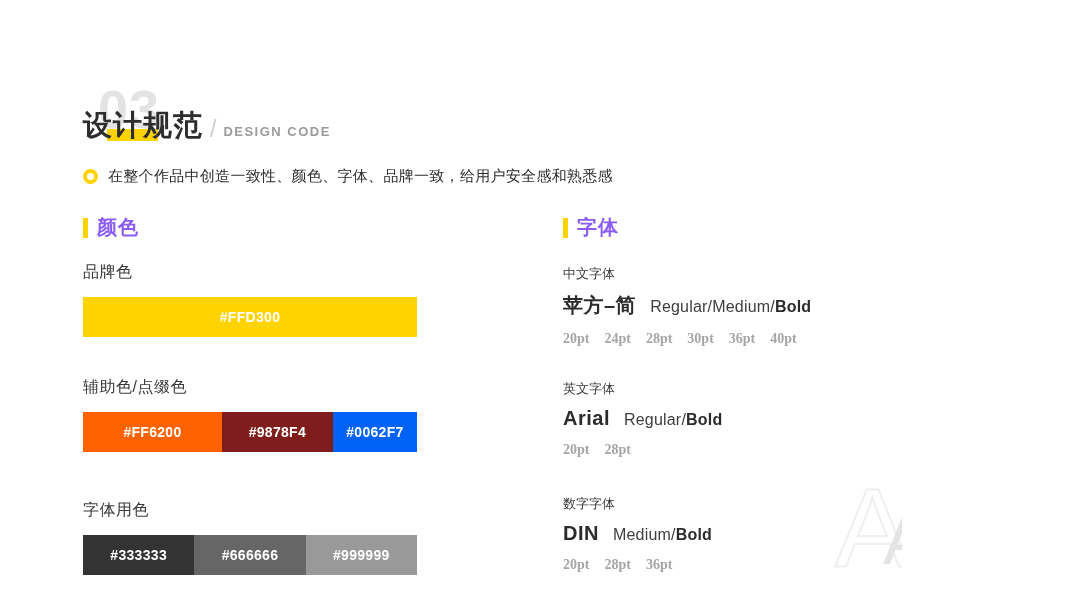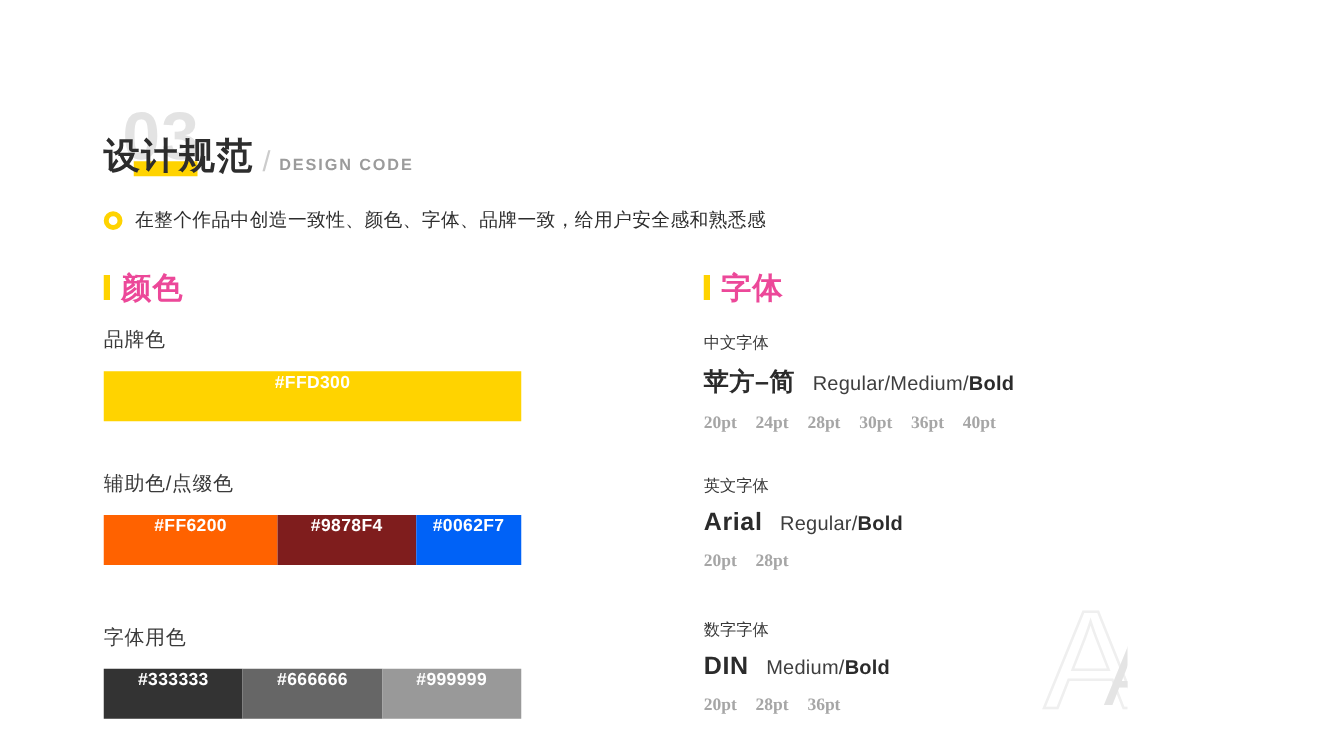--- a/index.html
+++ b/index.html
@@ -25,7 +25,7 @@
   
   .sec-head{position:absolute;display:flex;align-items:center;gap:9px;}
   .sec-head .accent-bar{width:5px;height:20px;background:#FFD300;}
-  .sec-head h2{margin:0;font-size:24px;font-weight:700;color:#ec4899;letter-spacing:1px;}
+  .sec-head h2{margin:0;font-size:20px;font-weight:700;color:#8b5cf6;letter-spacing:1px;}
   #colors-head{left:83px;top:178px;}
   #fonts-head{left:563px;top:178px;}
 

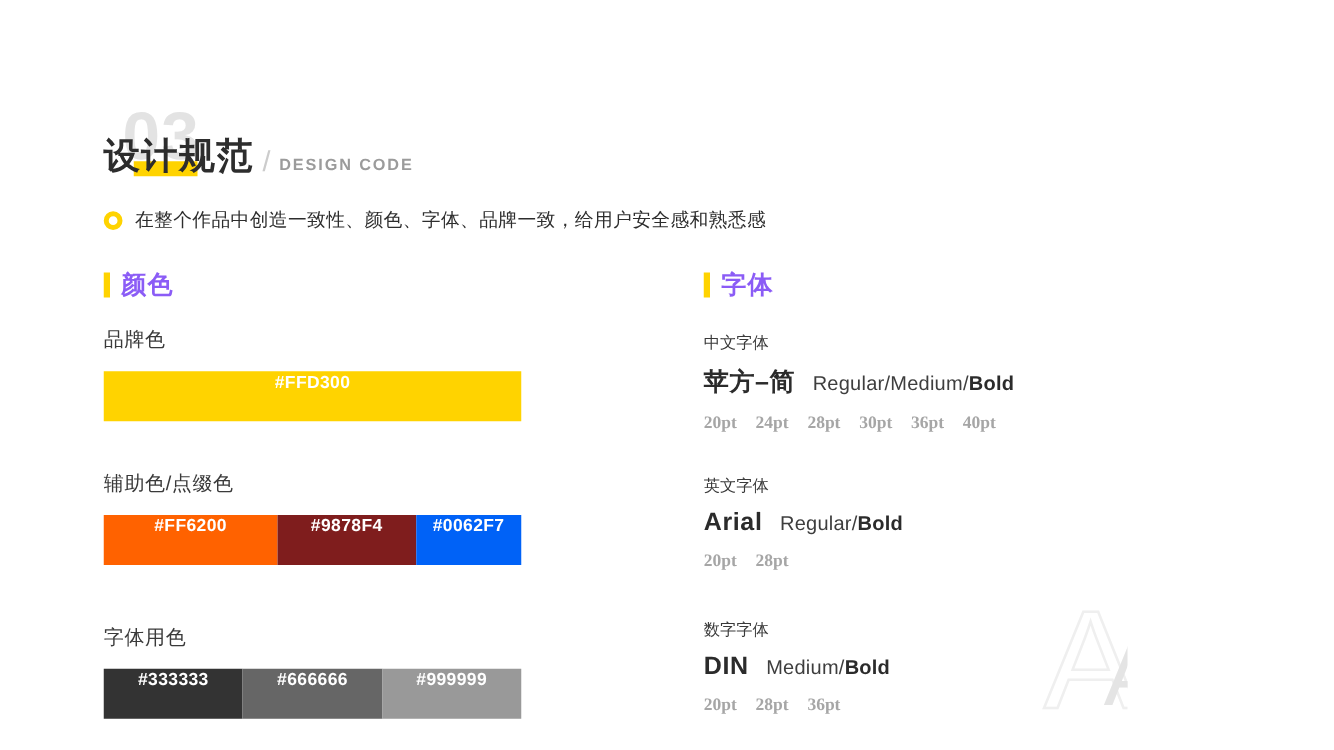--- a/index.html
+++ b/index.html
@@ -34,7 +34,7 @@
   .cg0{top:226px}.cg1{top:341px}.cg2{top:464px}
   .group-label{font-size:16px;font-weight:500;color:#3a3a3a;letter-spacing:0.5px;}
   .swatch-row{display:flex;margin-top:14px;height:40px;width:100%;}
-  .swatch{display:flex;align-items:flex-start;justify-content:center;
+  .swatch{display:flex;align-items:center;justify-content:center;
           color:#ffffff;font-weight:700;font-size:14px;letter-spacing:0.3px;}
   .cg0 .swatch{width:100%;}
   .cg1 .s0{width:41.6%}.cg1 .s1{width:33.2%}.cg1 .s2{width:25.2%}

